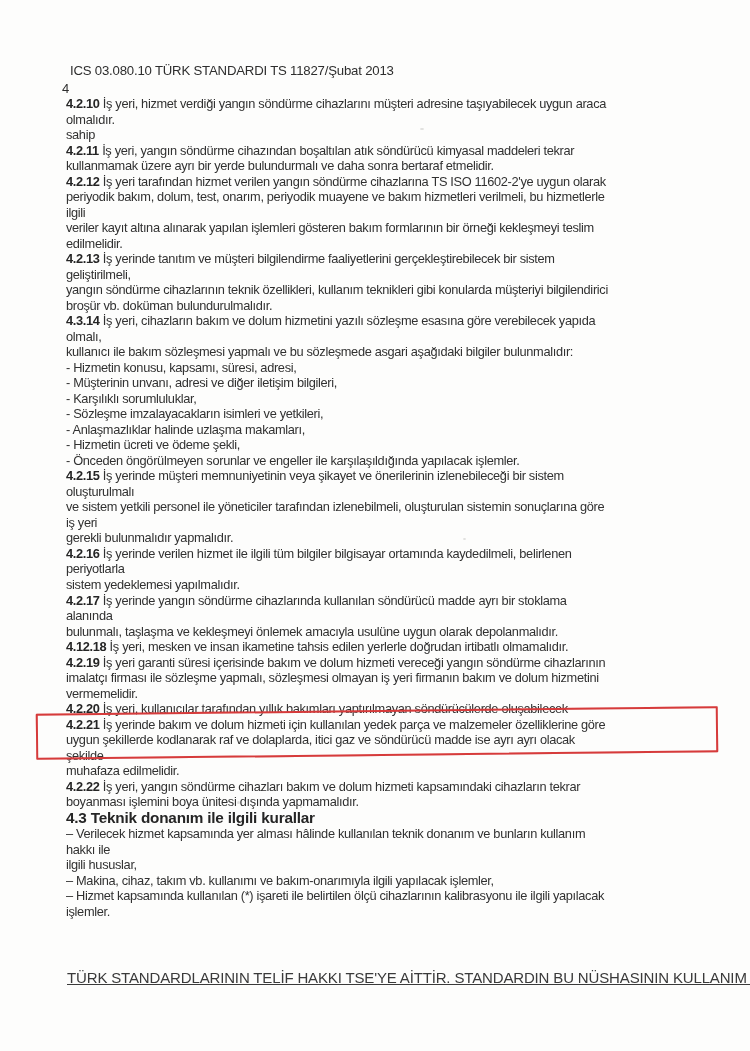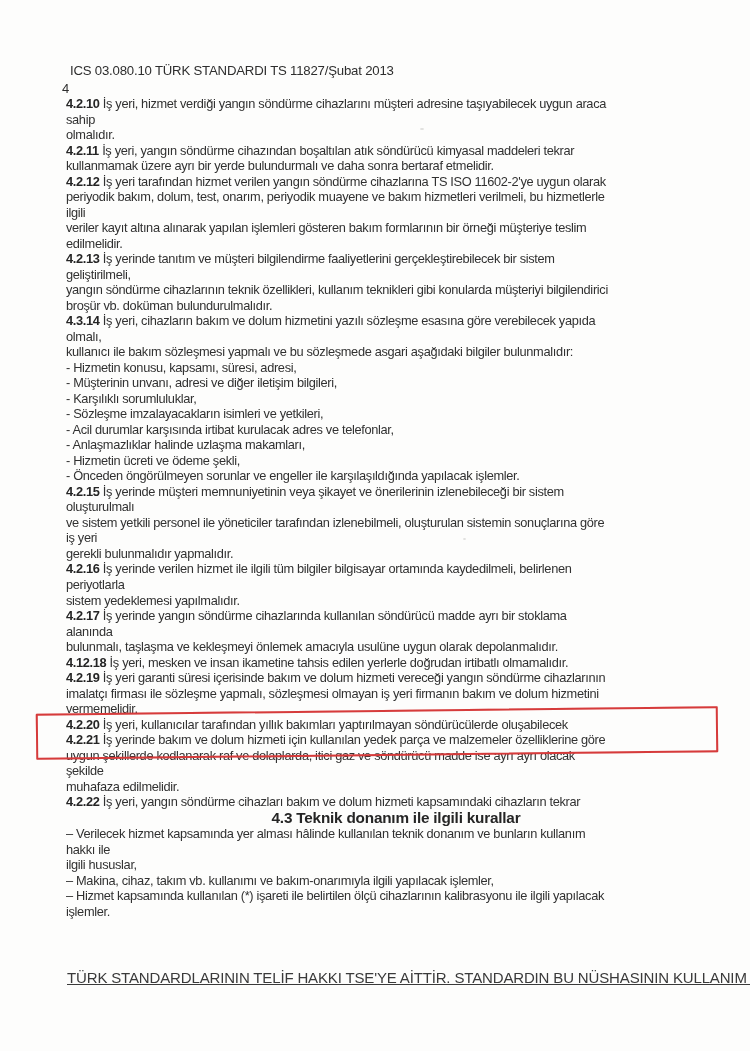--- a/index.html
+++ b/index.html
@@ -57,8 +57,8 @@
 
   <div class="doc-body" id="doc-body">
       <div class="line"><b>4.2.10</b> İş yeri, hizmet verdiği yangın söndürme cihazlarını müşteri adresine taşıyabilecek uygun araca</div>
+      <div class="line">olmalıdır.</div>
       <div class="line">sahip</div>
-      <div class="line">olmalıdır.</div>
       <div class="line"><b>4.2.11</b> İş yeri, yangın söndürme cihazından boşaltılan atık söndürücü kimyasal maddeleri tekrar</div>
       <div class="line">kullanmamak üzere ayrı bir yerde bulundurmalı ve daha sonra bertaraf etmelidir.</div>
       <div class="line"><b>4.2.12</b> İş yeri tarafından hizmet verilen yangın söndürme cihazlarına TS ISO 11602-2'ye uygun olarak</div>

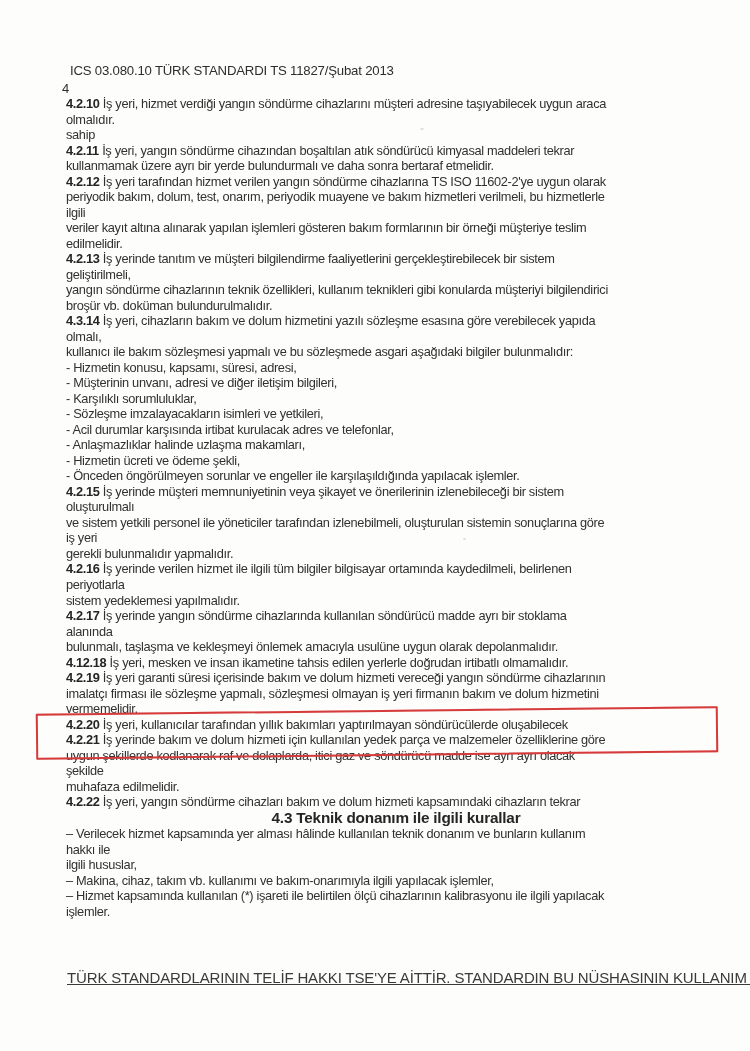--- a/index.html
+++ b/index.html
@@ -64,7 +64,7 @@
       <div class="line"><b>4.2.12</b> İş yeri tarafından hizmet verilen yangın söndürme cihazlarına TS ISO 11602-2'ye uygun olarak</div>
       <div class="line">periyodik bakım, dolum, test, onarım, periyodik muayene ve bakım hizmetleri verilmeli, bu hizmetlerle</div>
       <div class="line">ilgili</div>
-      <div class="line">veriler kayıt altına alınarak yapılan işlemleri gösteren bakım formlarının bir örneği müşteriye teslim</div>
+      <div class="line">veriler kayıt altına alınarak yapılan işlemleri gösteren bakım formlarının bir örneği kekleşmeyi teslim</div>
       <div class="line">edilmelidir.</div>
       <div class="line"><b>4.2.13</b> İş yerinde tanıtım ve müşteri bilgilendirme faaliyetlerini gerçekleştirebilecek bir sistem</div>
       <div class="line">geliştirilmeli,</div>

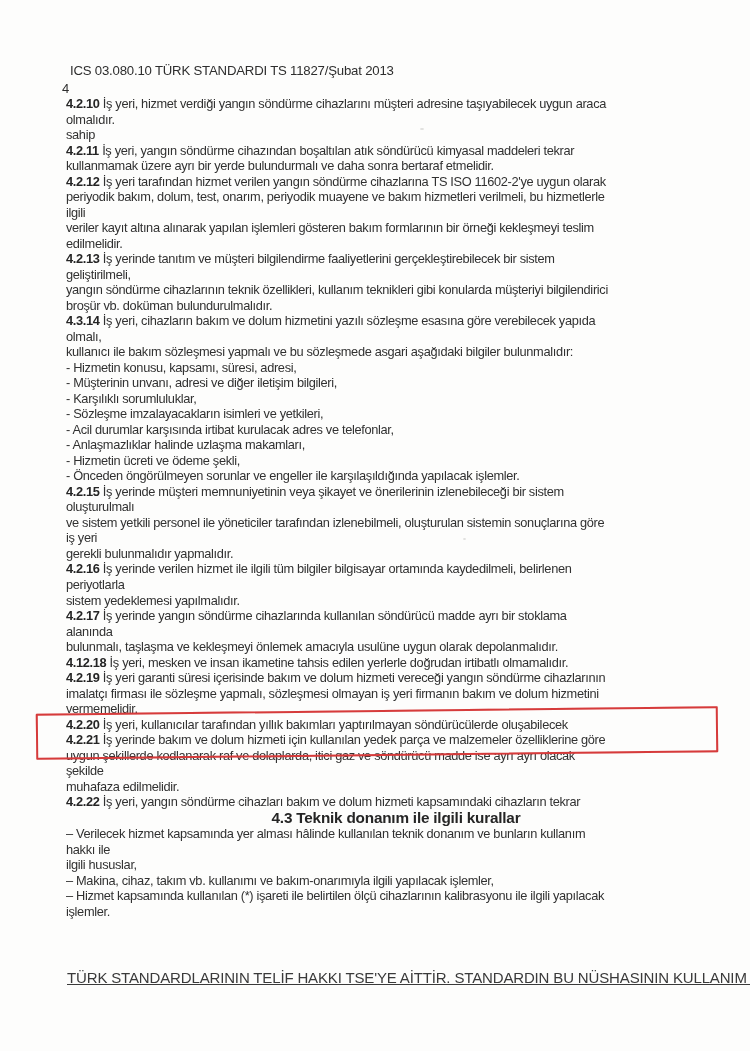--- a/index.html
+++ b/index.html
@@ -77,7 +77,6 @@
       <div class="line">- Müşterinin unvanı, adresi ve diğer iletişim bilgileri,</div>
       <div class="line">- Karşılıklı sorumluluklar,</div>
       <div class="line">- Sözleşme imzalayacakların isimleri ve yetkileri,</div>
-      <div class="line">- Acil durumlar karşısında irtibat kurulacak adres ve telefonlar,</div>
       <div class="line">- Anlaşmazlıklar halinde uzlaşma makamları,</div>
       <div class="line">- Hizmetin ücreti ve ödeme şekli,</div>
       <div class="line">- Önceden öngörülmeyen sorunlar ve engeller ile karşılaşıldığında yapılacak işlemler.</div>

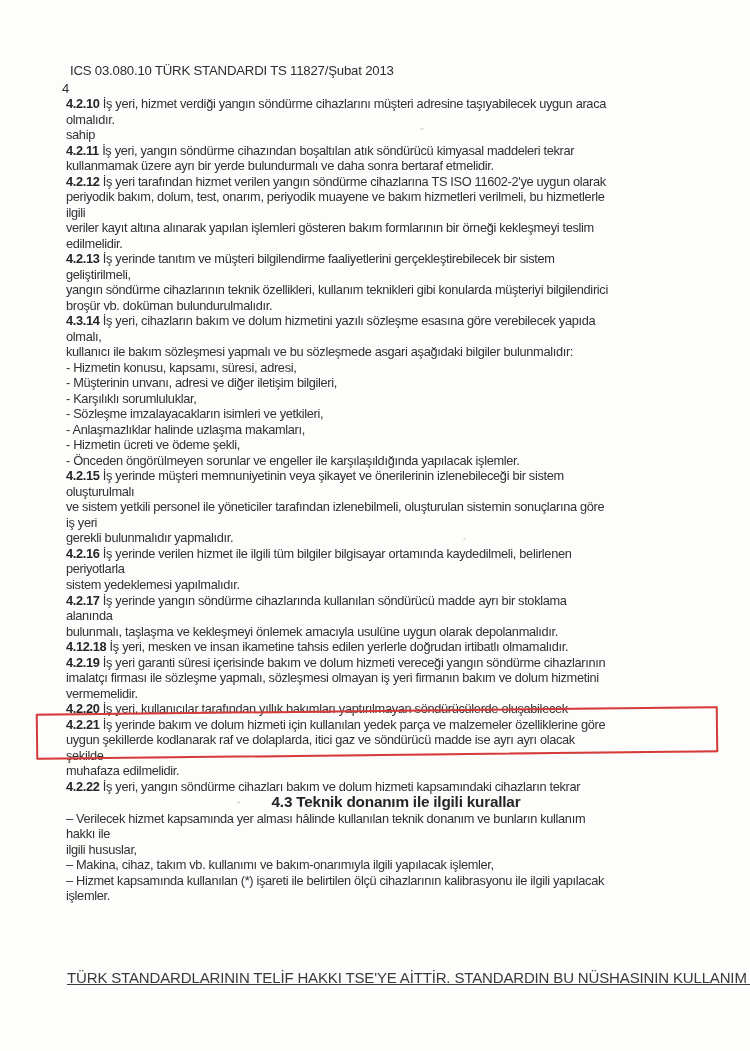--- a/index.html
+++ b/index.html
@@ -101,6 +101,7 @@
       <div class="line">şekilde</div>
       <div class="line">muhafaza edilmelidir.</div>
       <div class="line"><b>4.2.22</b> İş yeri, yangın söndürme cihazları bakım ve dolum hizmeti kapsamındaki cihazların tekrar</div>
+      <div class="line">boyanması işlemini boya ünitesi dışında yapmamalıdır.</div>
       <div class="line heading"><b>4.3 Teknik donanım ile ilgili kurallar</b></div>
       <div class="line">– Verilecek hizmet kapsamında yer alması hâlinde kullanılan teknik donanım ve bunların kullanım</div>
       <div class="line">hakkı ile</div>

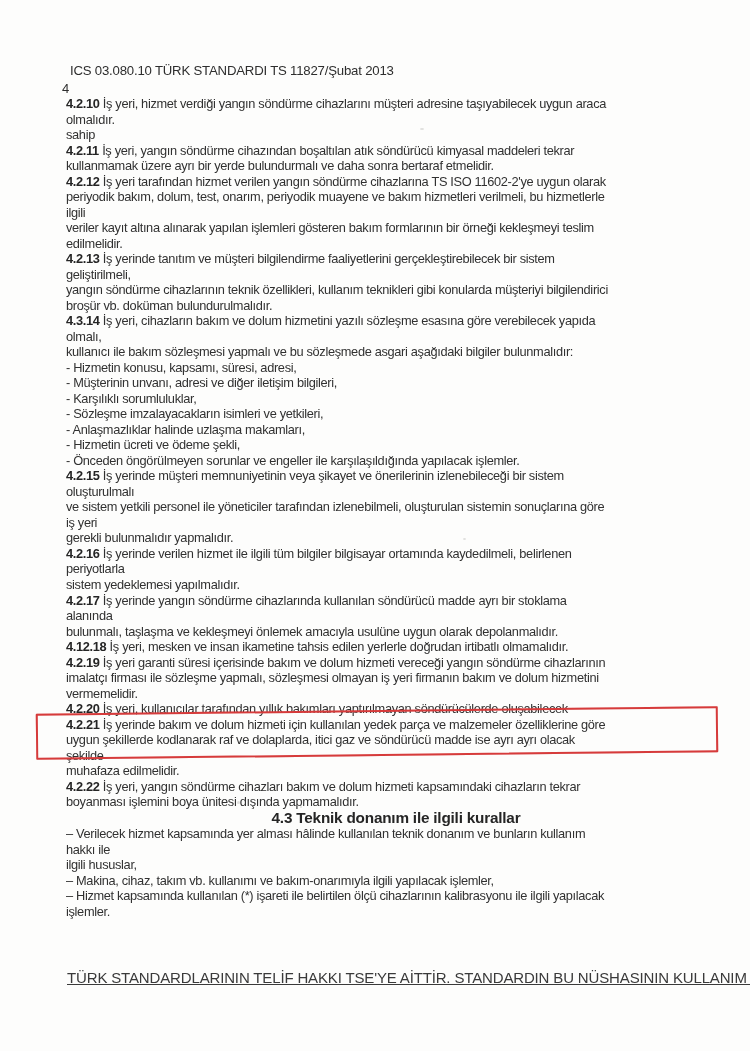--- a/index.html
+++ b/index.html
@@ -26,7 +26,7 @@
     white-space:pre;color:#313131;
   }
   .line b{font-weight:700;color:#252525;}
-  .line.heading{line-height:15.52px;text-align:center;}
+  .line.heading{line-height:15.52px;}
   .line.heading b{font-size:15.3px;letter-spacing:-0.2px;}
   .doc-footer{
     position:absolute;left:67px;top:969px;

